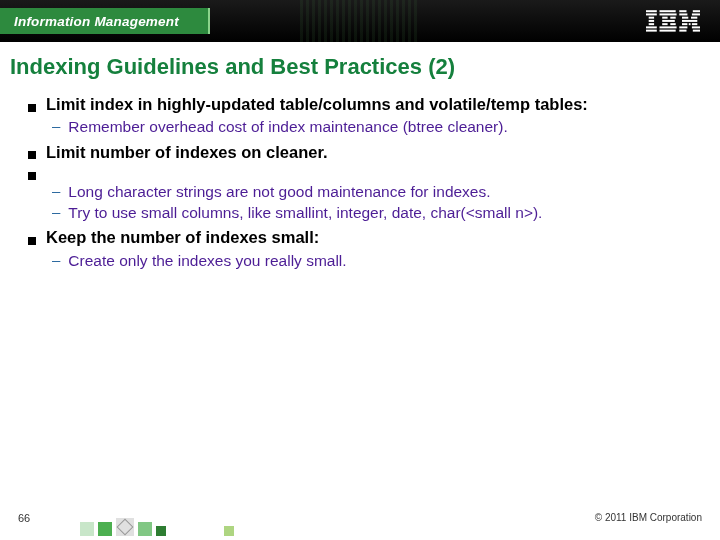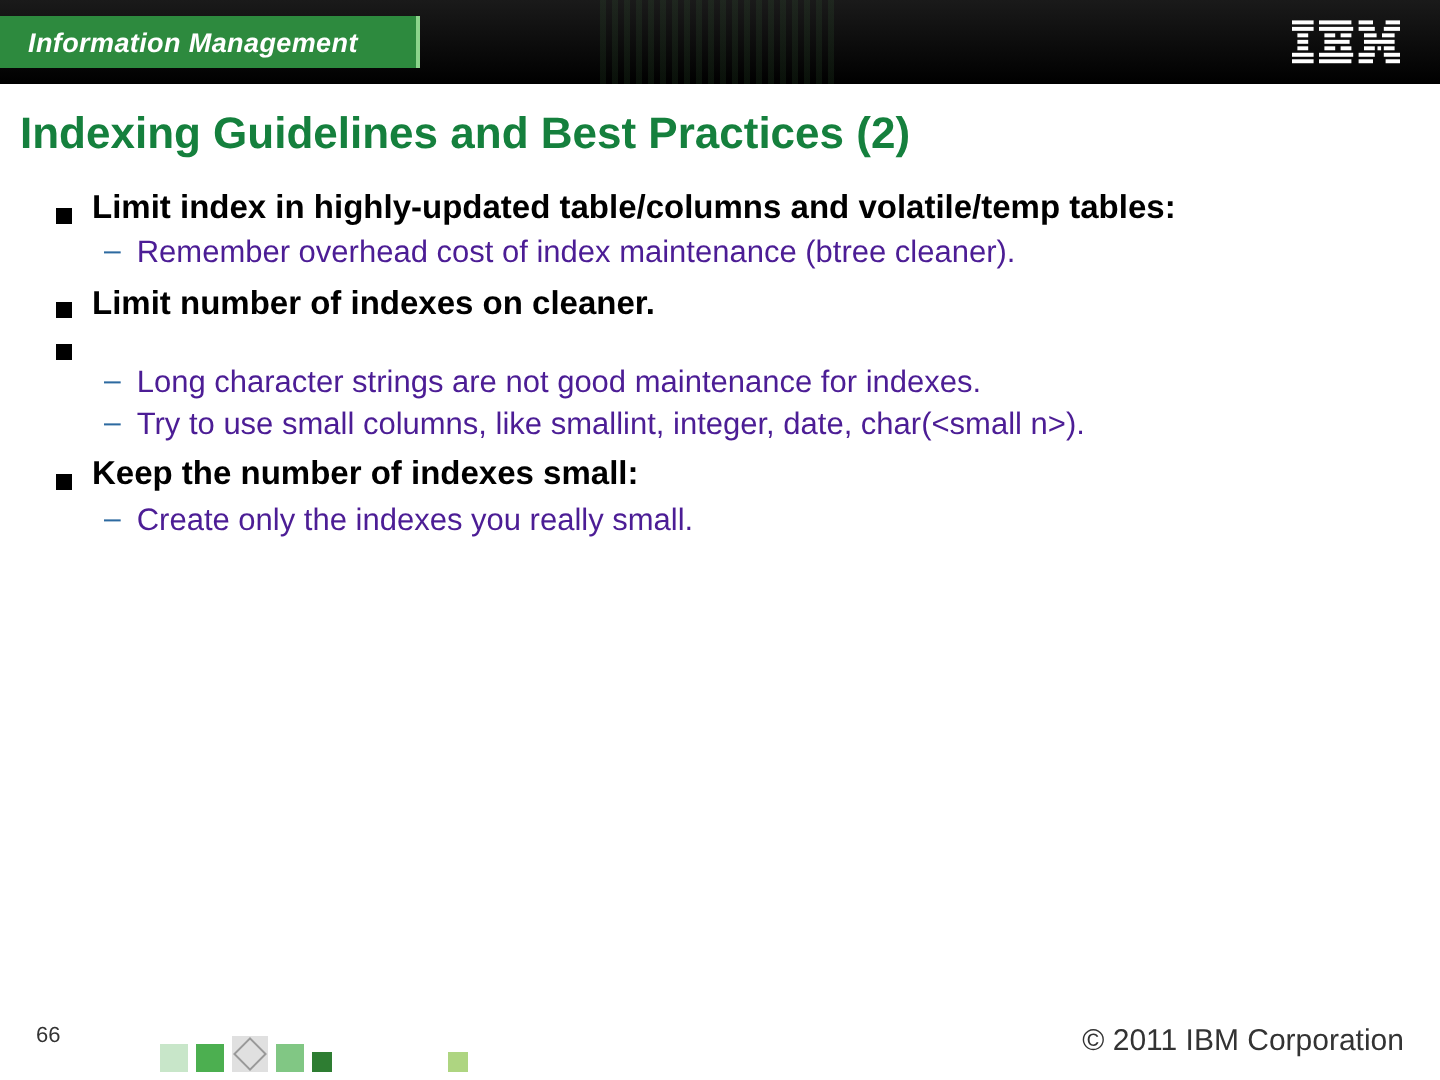--- a/index.html
+++ b/index.html
@@ -105,7 +105,7 @@
     color: #333;
   }
   .copyright {
-    font-size: 15px;
+    font-size: 10px;
     color: #333;
   }
   .footer-deco {

